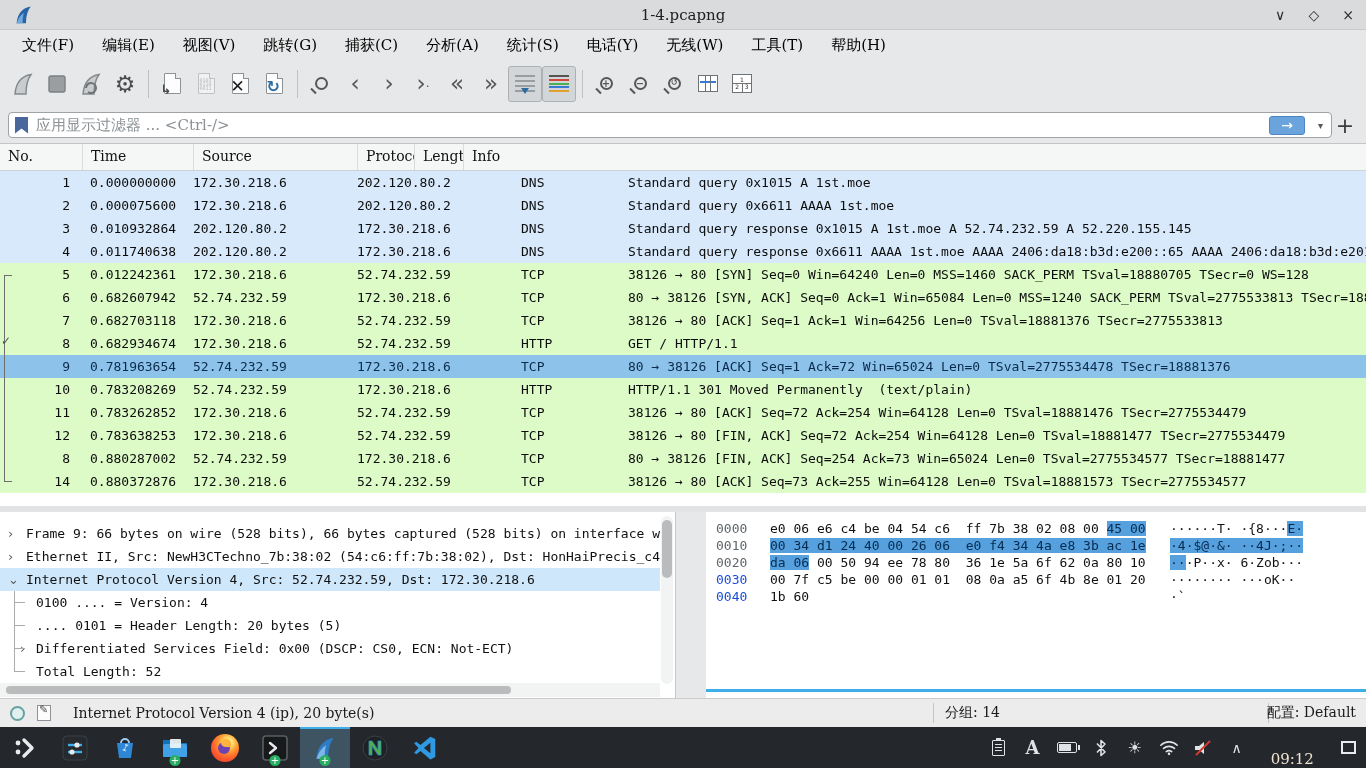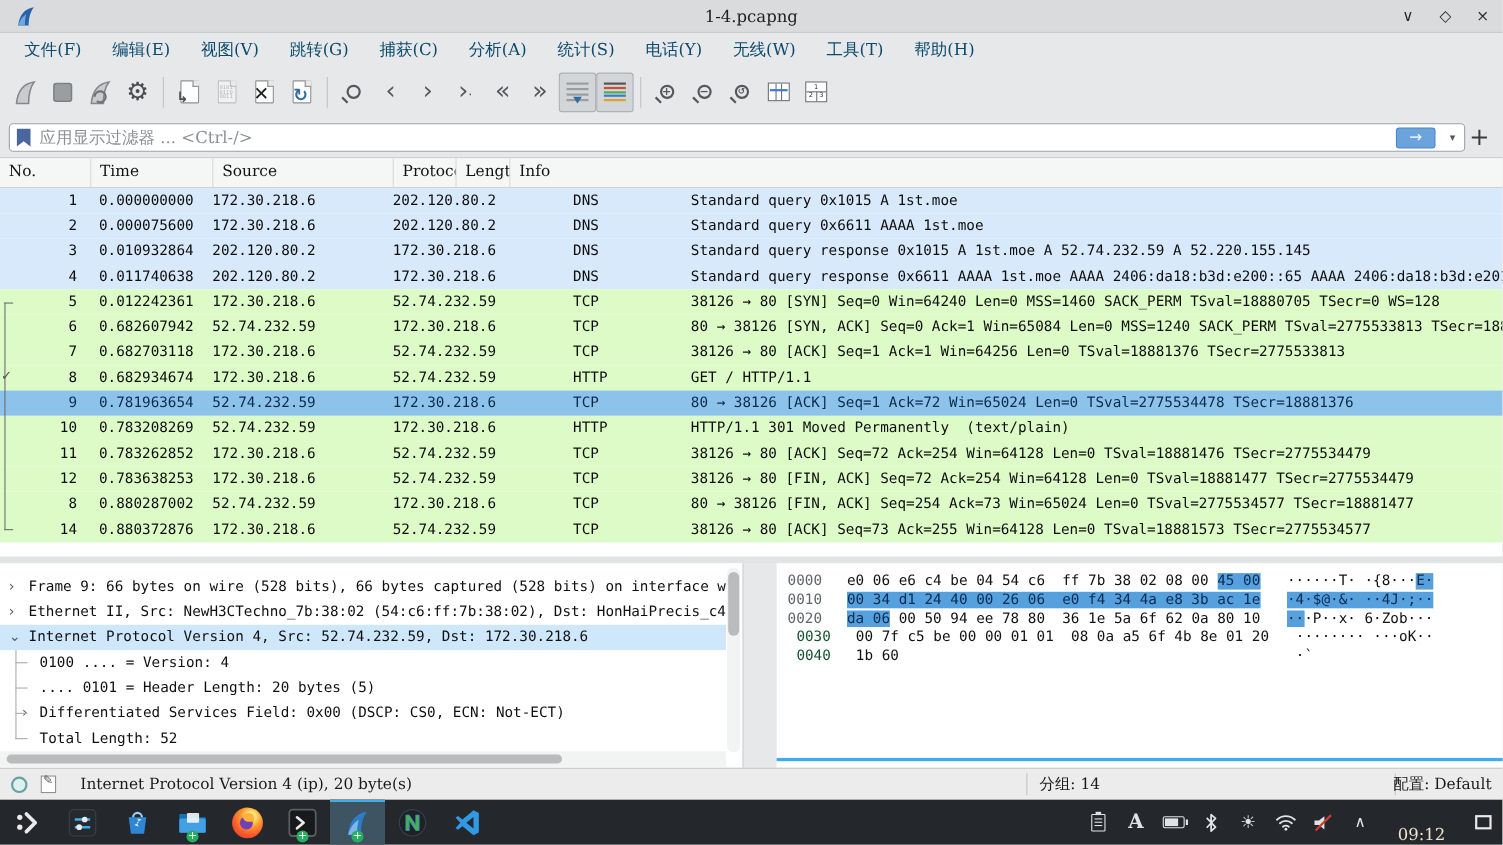--- a/index.html
+++ b/index.html
@@ -16,7 +16,7 @@
 
   
   .menubar { position:absolute; left:0; top:30px; width:1366px; height:30px; background:#e7e8e9; display:flex; align-items:center; padding-left:8px; }
-  .menu-item { padding:3px 14px; font-size:15px; color:#0c4a6e; }
+  .menu-item { padding:3px 14px; font-size:15px; color:#000000; }
 
   
   .toolbar { position:absolute; left:0; top:60px; width:1366px; height:47px; background:#e7e8e9; display:flex; align-items:center; padding-left:6px; }

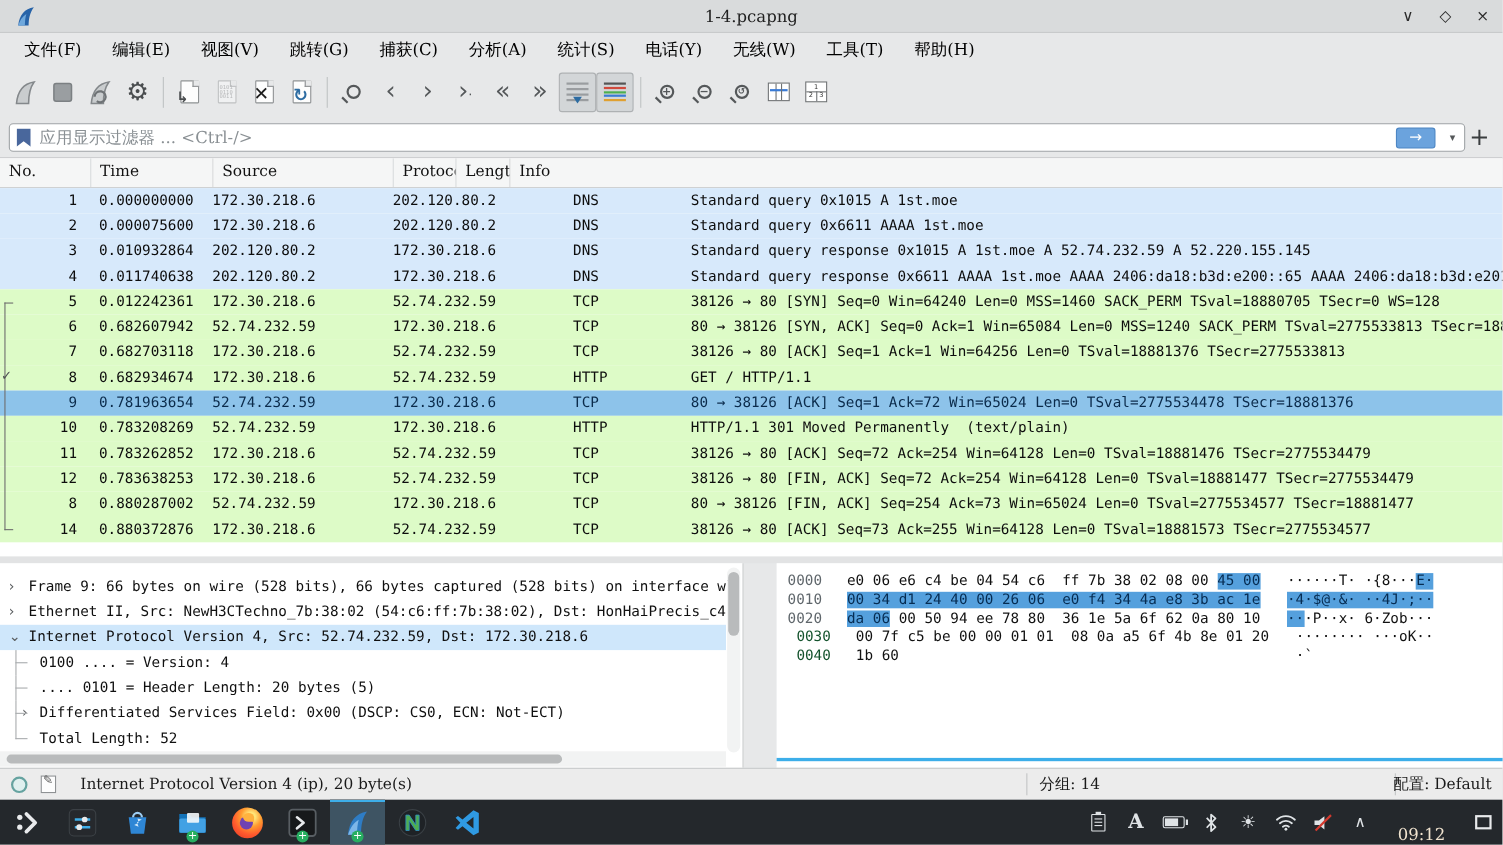--- a/index.html
+++ b/index.html
@@ -102,7 +102,7 @@
   .hexpane::after { content:''; position:absolute; left:0; right:0; bottom:6px; height:3px; background:#3daee9; }
   .hrow { height:17px; line-height:17px; white-space:pre; }
   .hoff { display:inline-block; width:42px; color:#5f666b; }
-  .hoff.dim { color:#14532d;margin-left:8px; }
+  .hoff.dim { color:#1d4ed8; }
   .hbytes { display:inline-block; width:400px; margin-left:12px; color:#111; }
   .hascii { color:#111; }
   .hl { background:#55a0dd; color:#062c52; }

